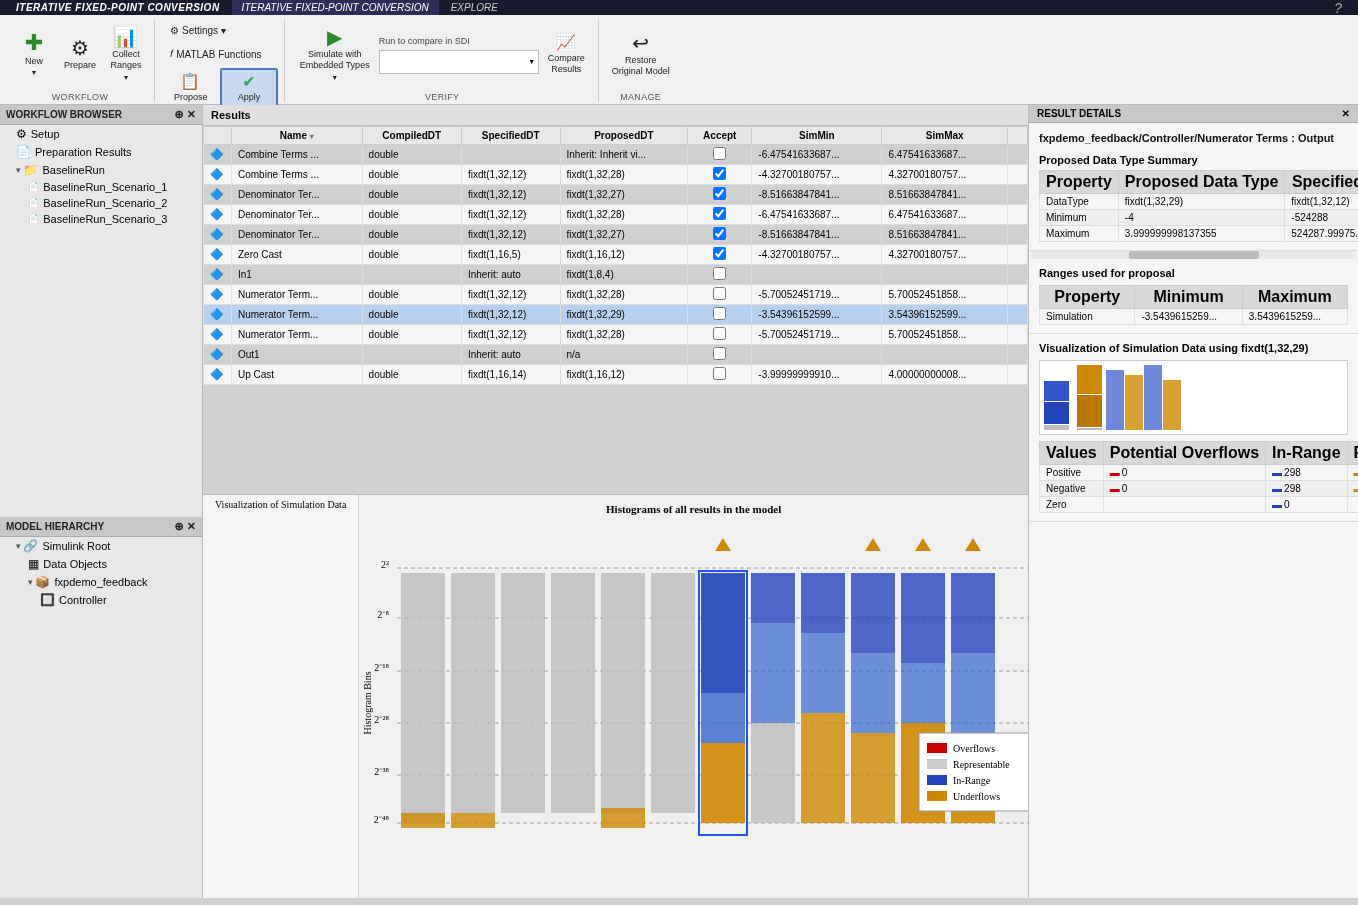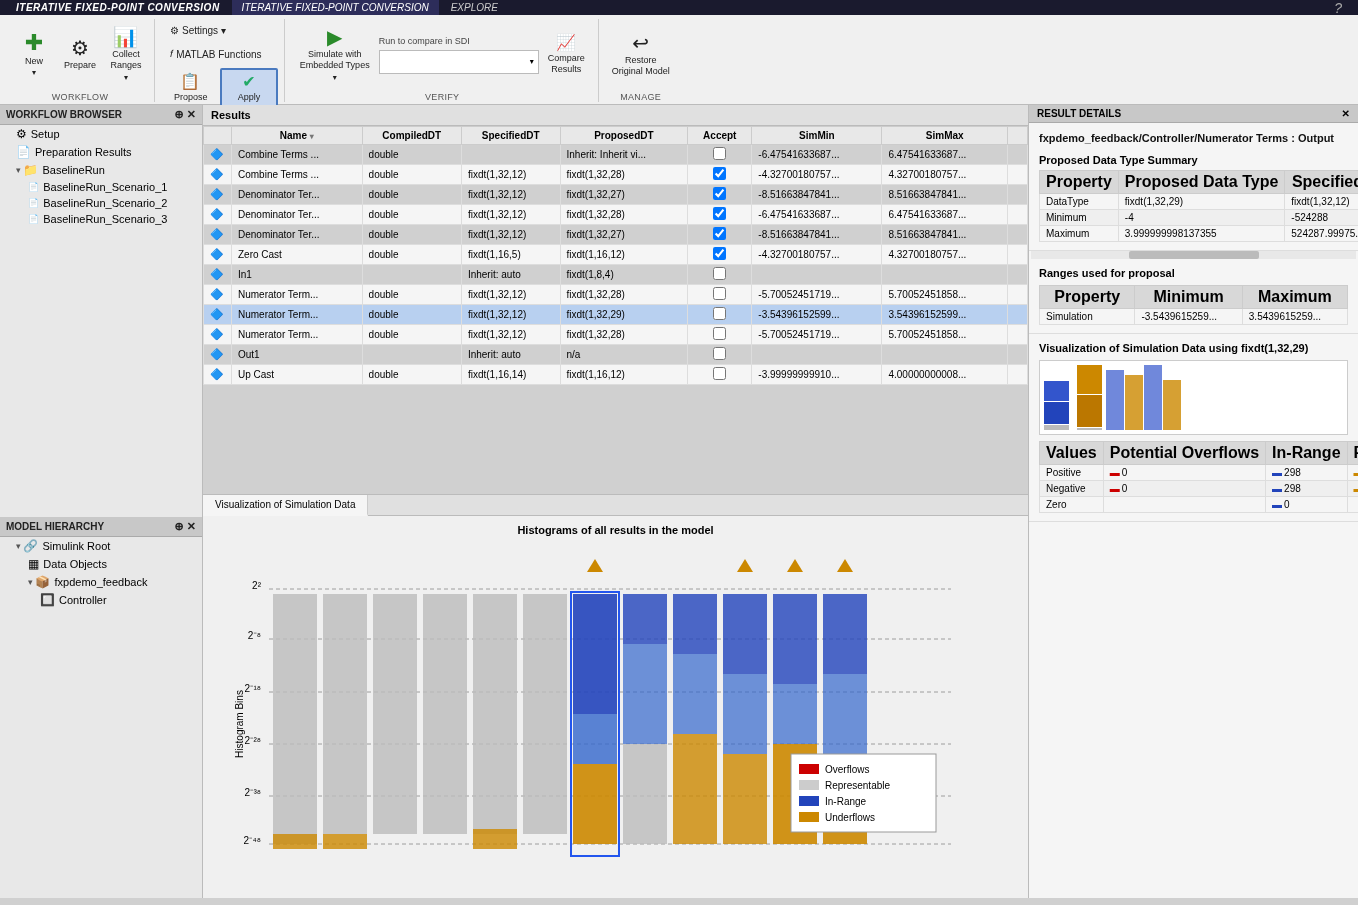--- a/index.html
+++ b/index.html
@@ -88,7 +88,7 @@
     input[type=checkbox] { cursor: pointer; }
     
     
-    #viz-area { flex: 1; display: flex; flex-direction: column; overflow: hidden; }
+    #viz-area { flex: 1; display: flex; flex-direction: row; overflow: hidden; font-family: Liberation Serif, serif; }
     .viz-tab-bar { background: #e0e0e0; display: flex; border-bottom: 1px solid #bbb; }
     .viz-tab { padding: 4px 12px; font-size: 10px; cursor: pointer; border-right: 1px solid #ccc; }
     .viz-tab.active { background: #f5f5f5; border-bottom: 2px solid #f5f5f5; margin-bottom: -1px; }

